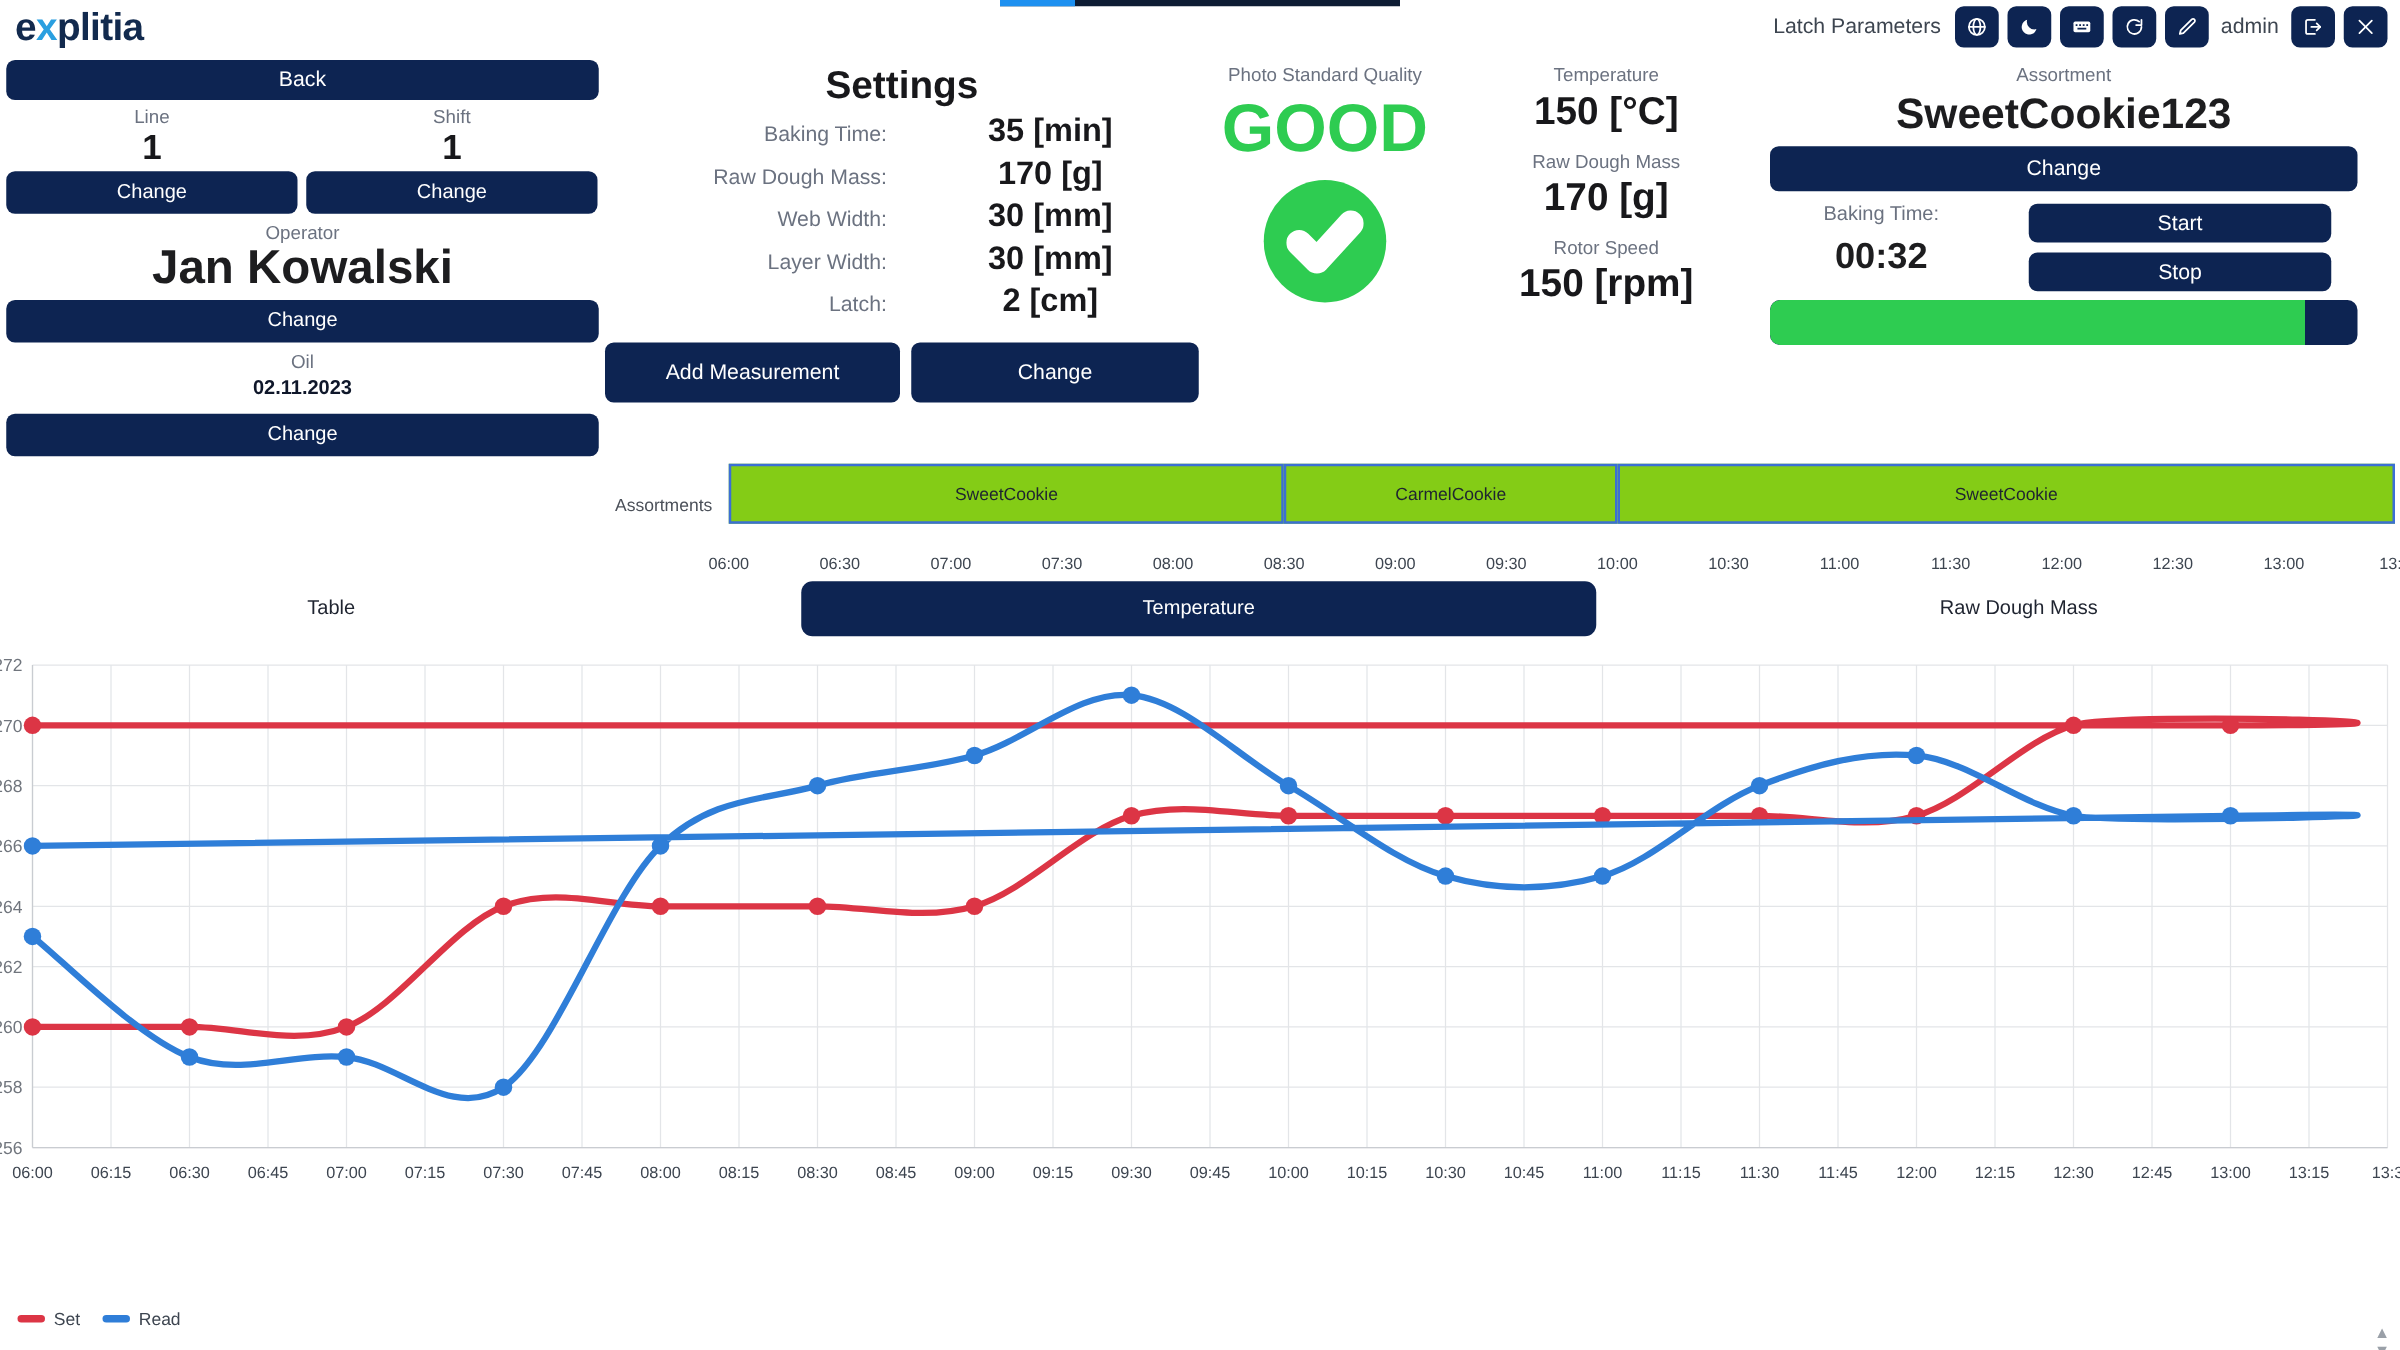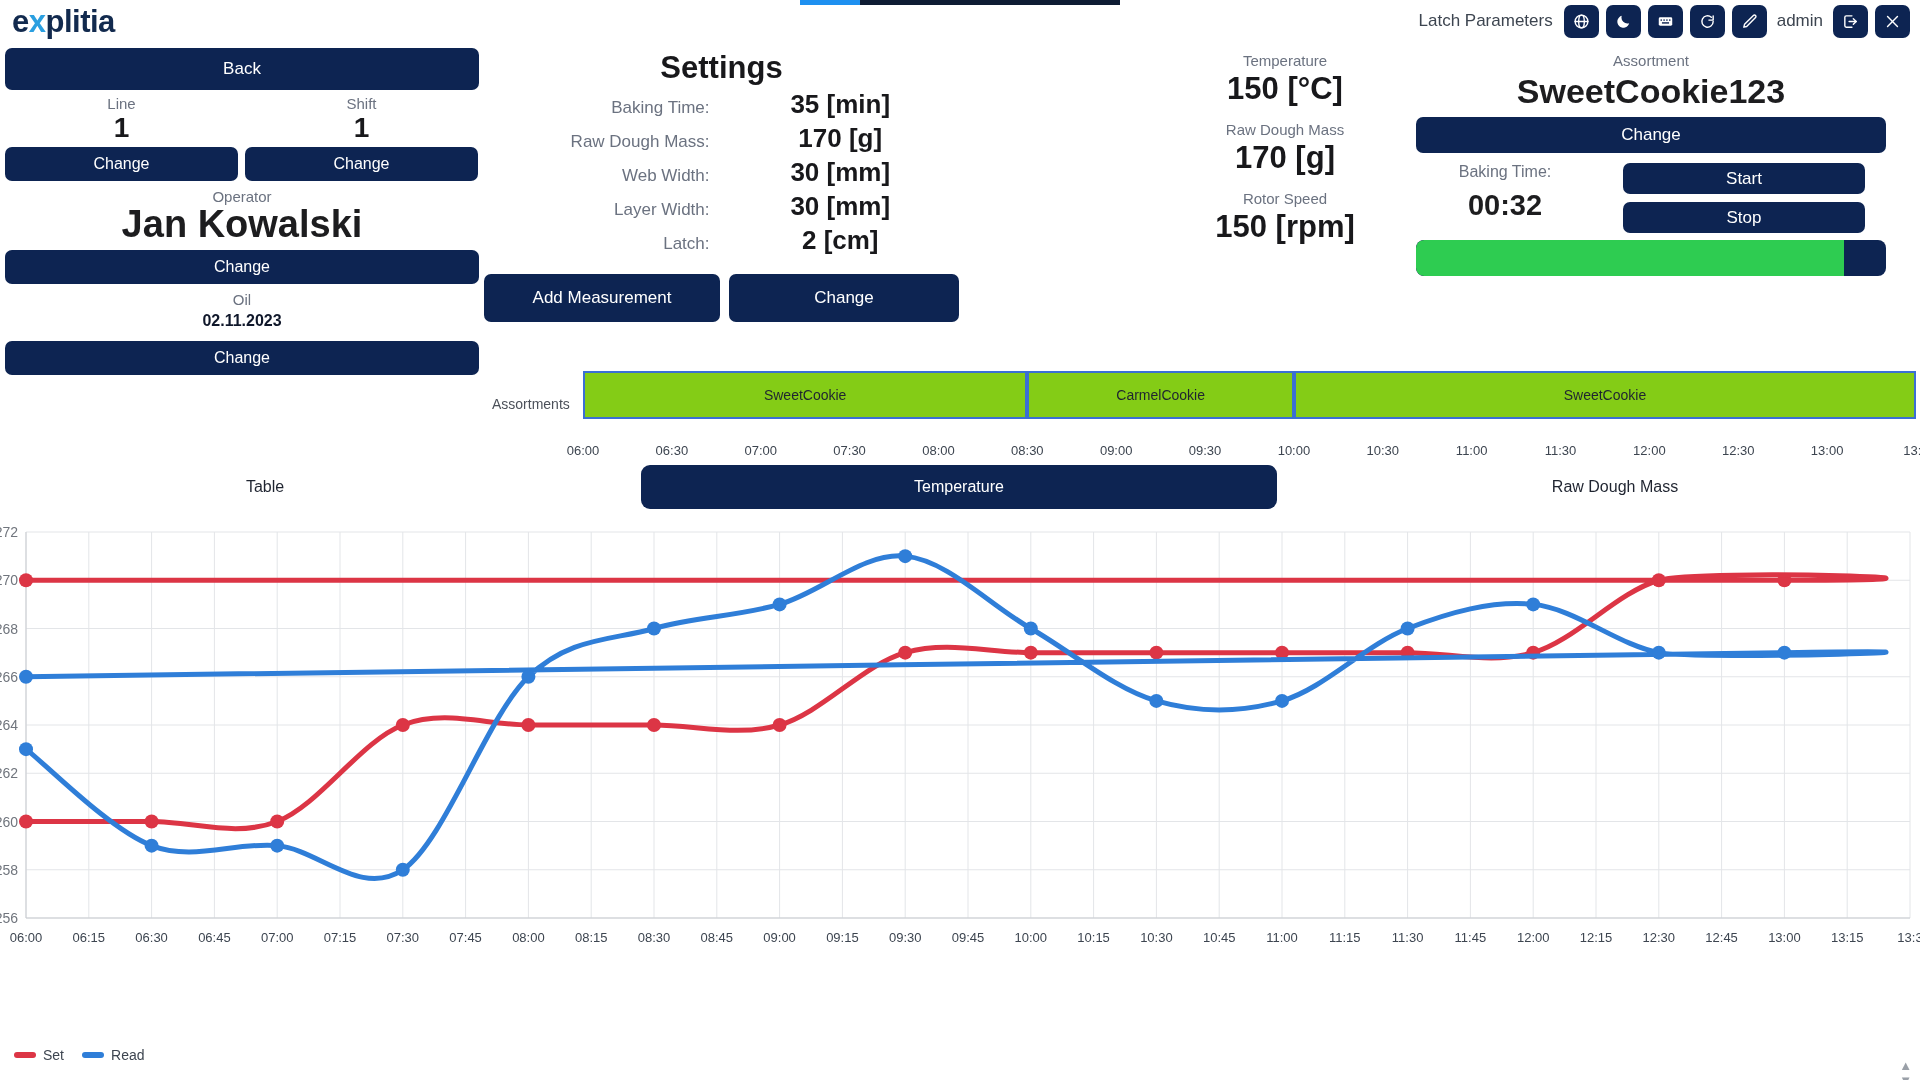--- a/index.html
+++ b/index.html
@@ -50,7 +50,7 @@
 
   
   .col-left { position: absolute; left: 5px; top: 48px; width: 474px; }
-  .btn-back { width: 474px; height: 42px; font-size: 17px; }
+  .btn-back { width: 474px; height: 32px; font-size: 17px; }
   .lineshift { display: flex; gap: 7px; margin-top: 5px; }
   .ls-cell { width: 233px; }
   .ls-cell .btn { width: 233px; height: 34px; margin-top: 3px; }

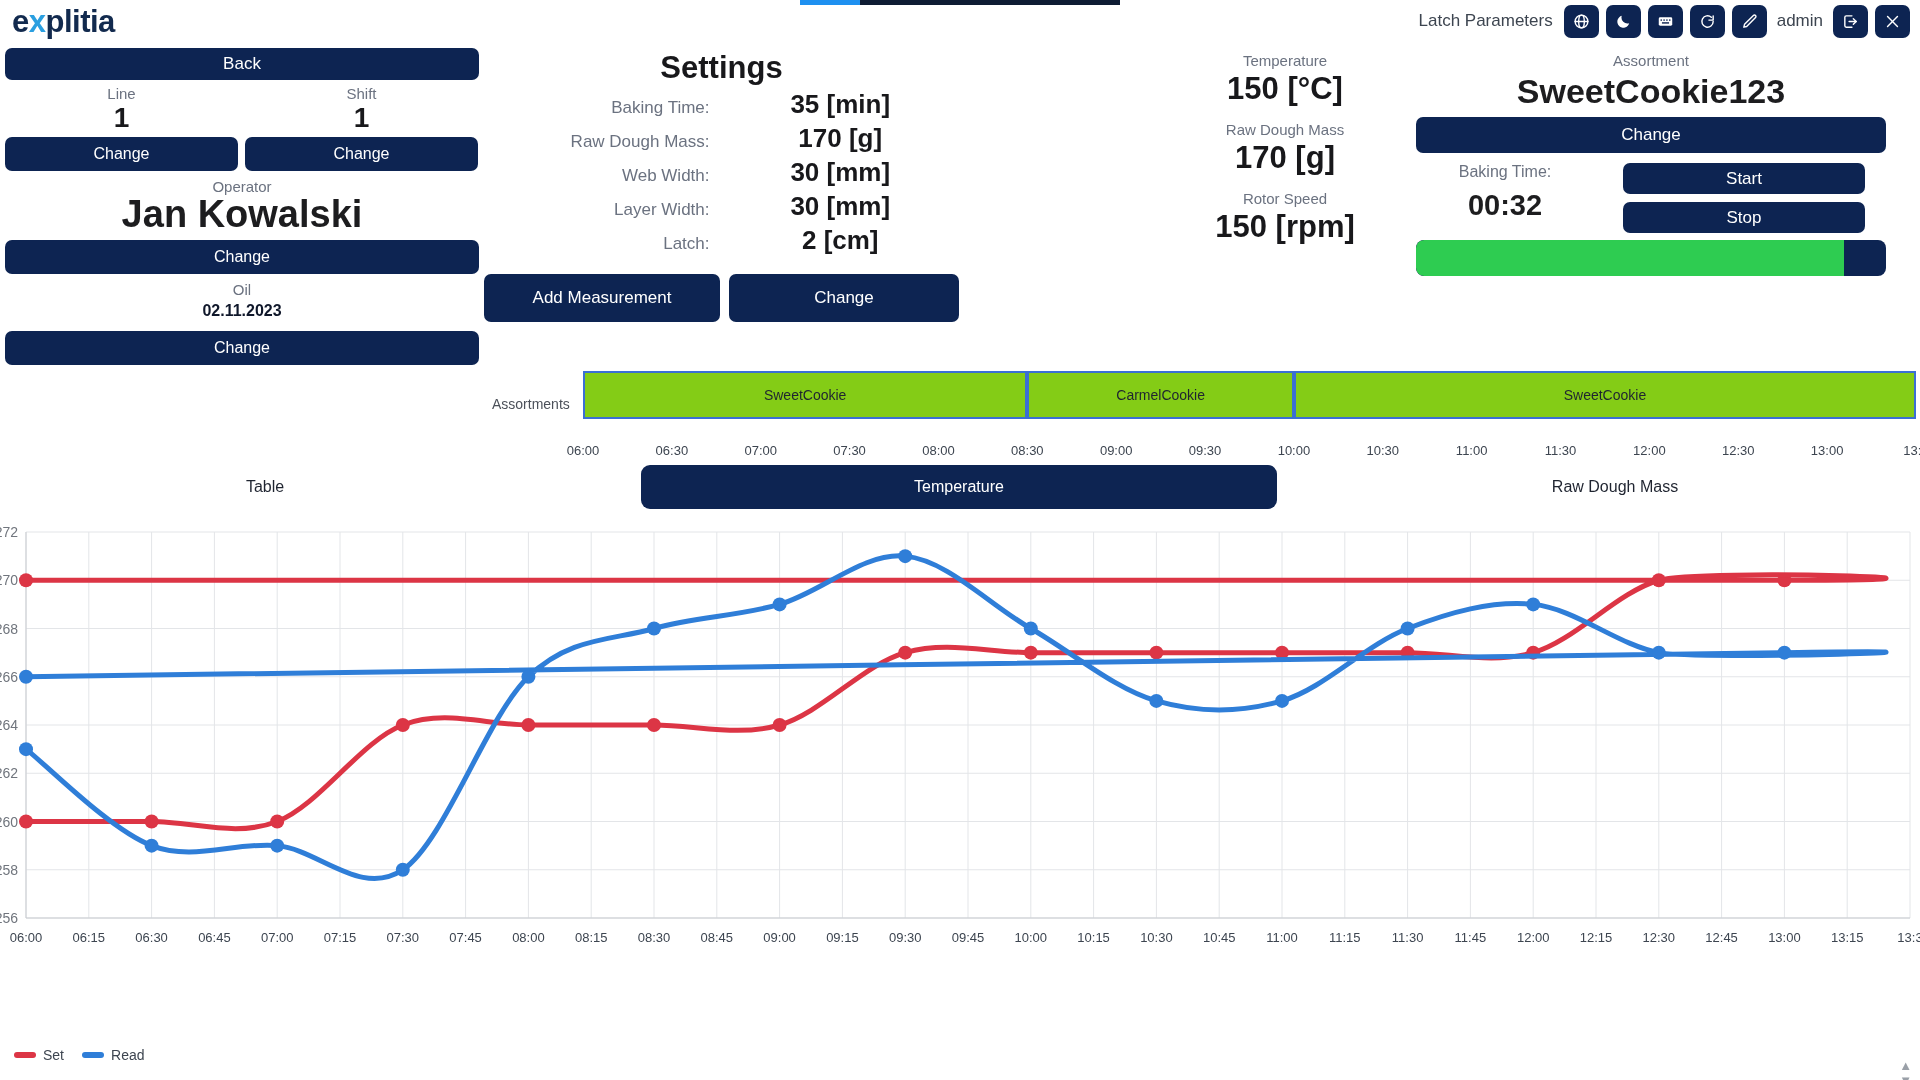--- a/index.html
+++ b/index.html
@@ -251,6 +251,15 @@
     </div>
   </div>
 
+  <div class="col-quality">
+    <div class="lbl">Photo Standard Quality</div>
+    <div class="q-word" id="qword" style="color: rgb(46, 204, 81);">GOOD</div>
+    <div class="q-circle" id="qcircle" style="background: rgb(46, 204, 81);">
+      <svg viewBox="0 0 24 24">
+        <polyline points="4 12.5 9.5 18 20 6.5"></polyline>
+      </svg>
+    </div>
+  </div>
 
   <div class="col-read">
     <div class="lbl" style="margin-top:0">Temperature</div>

